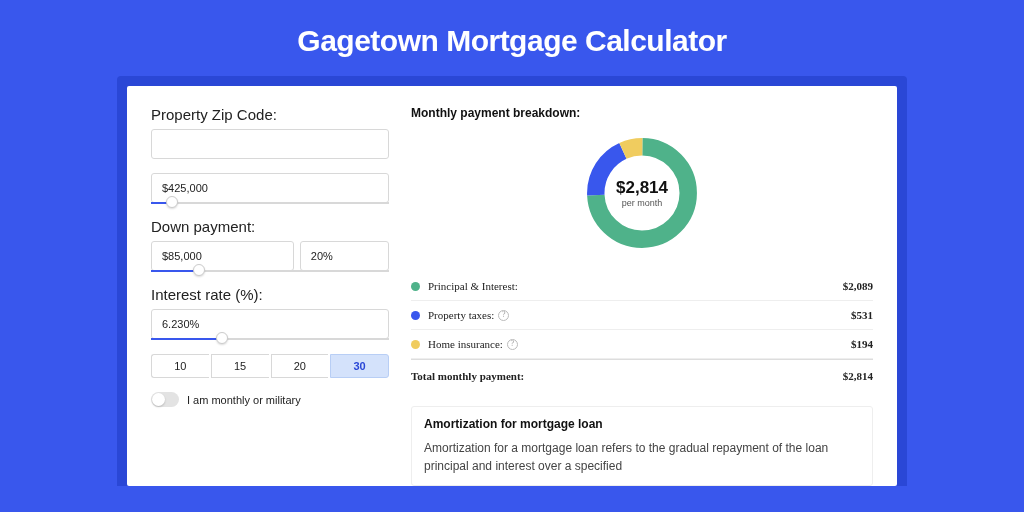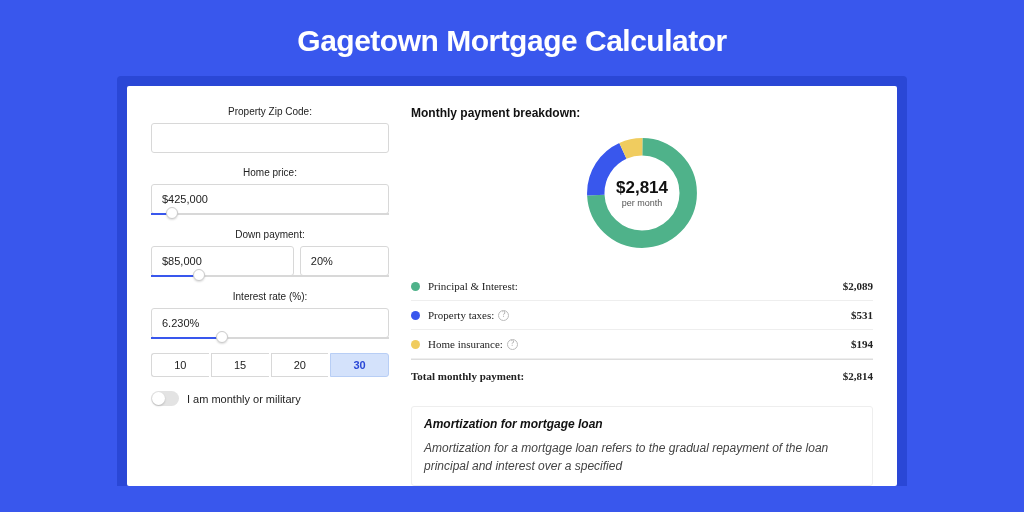--- a/index.html
+++ b/index.html
@@ -37,11 +37,10 @@
   .left-col { width: 238px; flex-shrink: 0; }
   .right-col { flex: 1; }
   .field-label {
-    font-size: 10px;
+    font-size: 15px;
     color: #222;
     margin-bottom: 6px;
     display: block;
-    text-align: center;
   }
   .text-input {
     width: 100%;

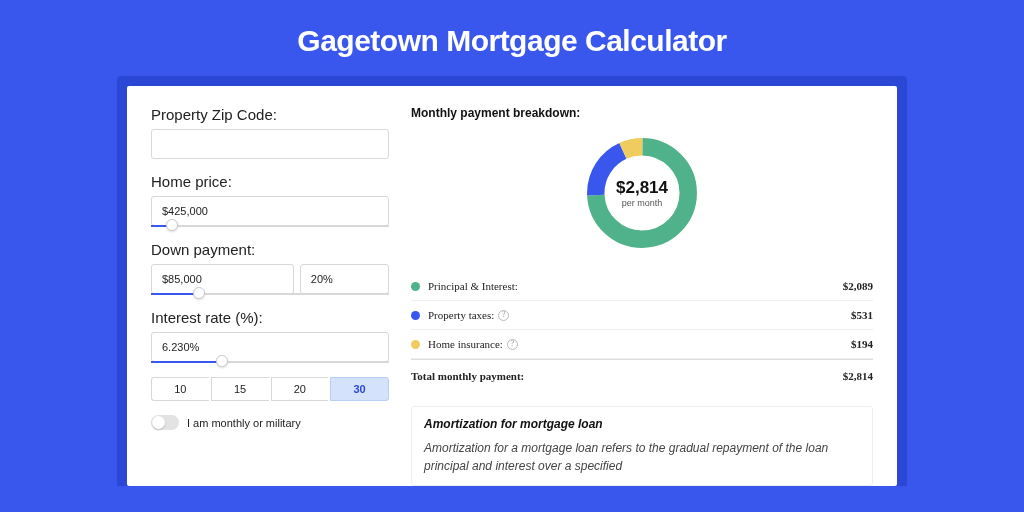--- a/index.html
+++ b/index.html
@@ -195,7 +195,6 @@
       </div>
 
       <div class="field-block">
-        <label class="field-label">Home price:</label>
         <input class="text-input" type="text" value="$425,000" style="">
         <div class="slider-track">
           <div class="slider-fill" style="width:9%"></div>

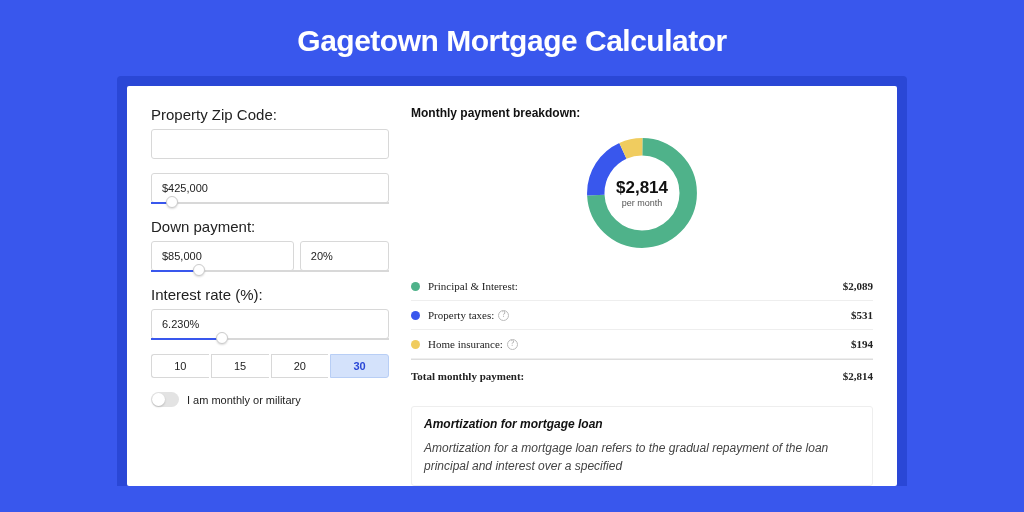--- a/index.html
+++ b/index.html
@@ -174,7 +174,6 @@
     border: 1px solid #eee;
     border-radius: 3px;
     padding: 10px 12px;
-    font-style: italic;
   }
   .amort-title { font-size: 12px; font-weight: 700; color: #111; margin-bottom: 8px; }
   .amort-text { font-size: 12px; color: #444; line-height: 1.5; }

